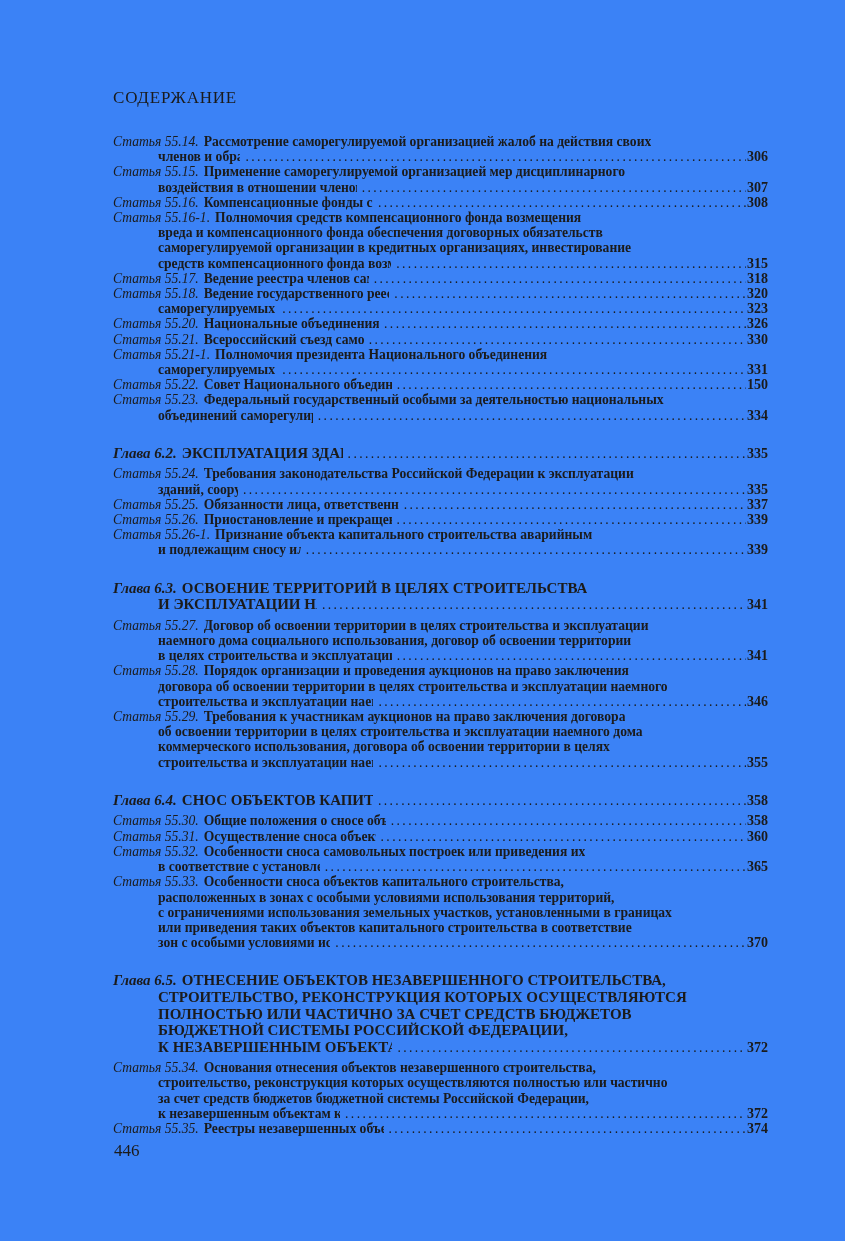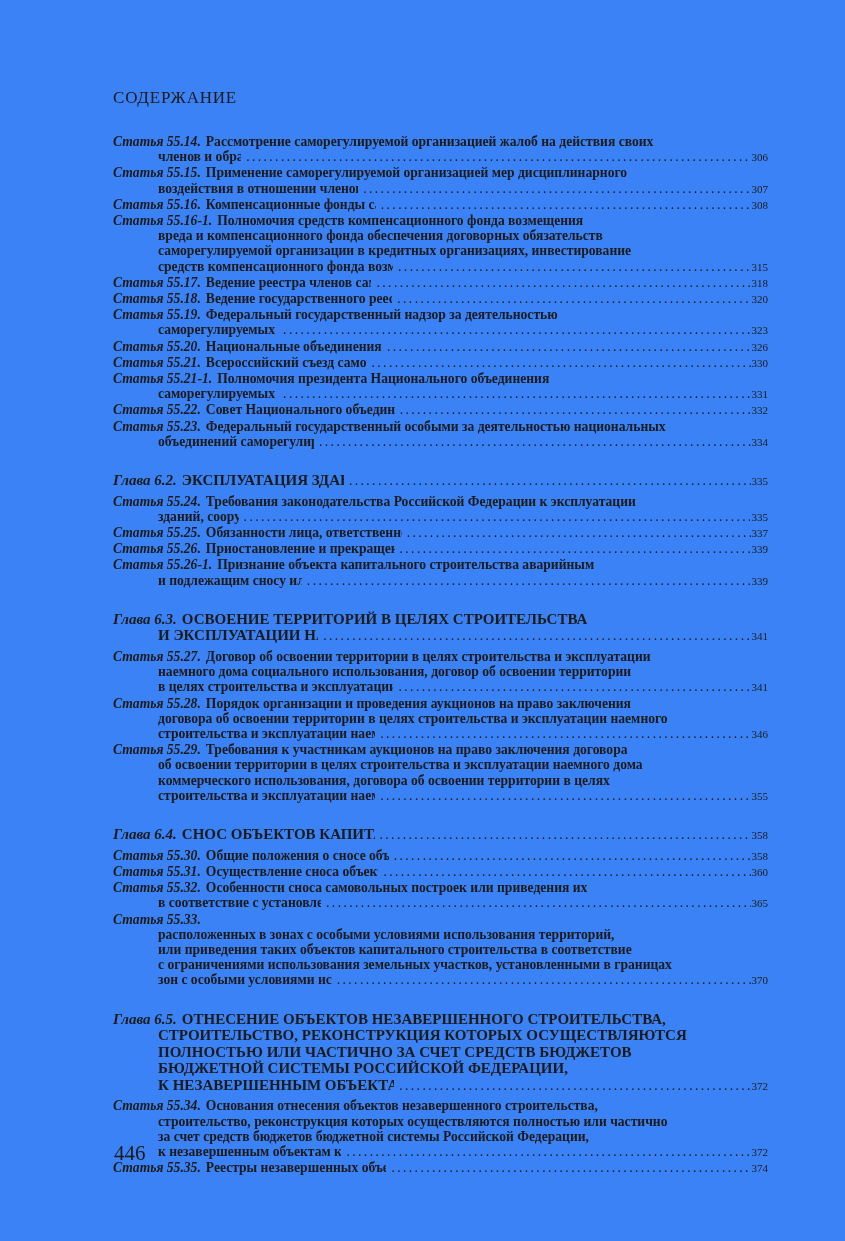--- a/index.html
+++ b/index.html
@@ -34,7 +34,7 @@
   }
   .line { display: flex; align-items: baseline; }
   .line.cont { padding-left: 45px; }
-  .label { font-style: italic; padding-right: 5px; white-space: nowrap; font-weight: bold; }
+  .label { font-style: italic; padding-right: 5px; white-space: nowrap; }
   .chapter .label { font-weight: bold; }
   .text { white-space: nowrap; flex: 0 1 auto; overflow: hidden; font-weight: bold; }
   .leader {

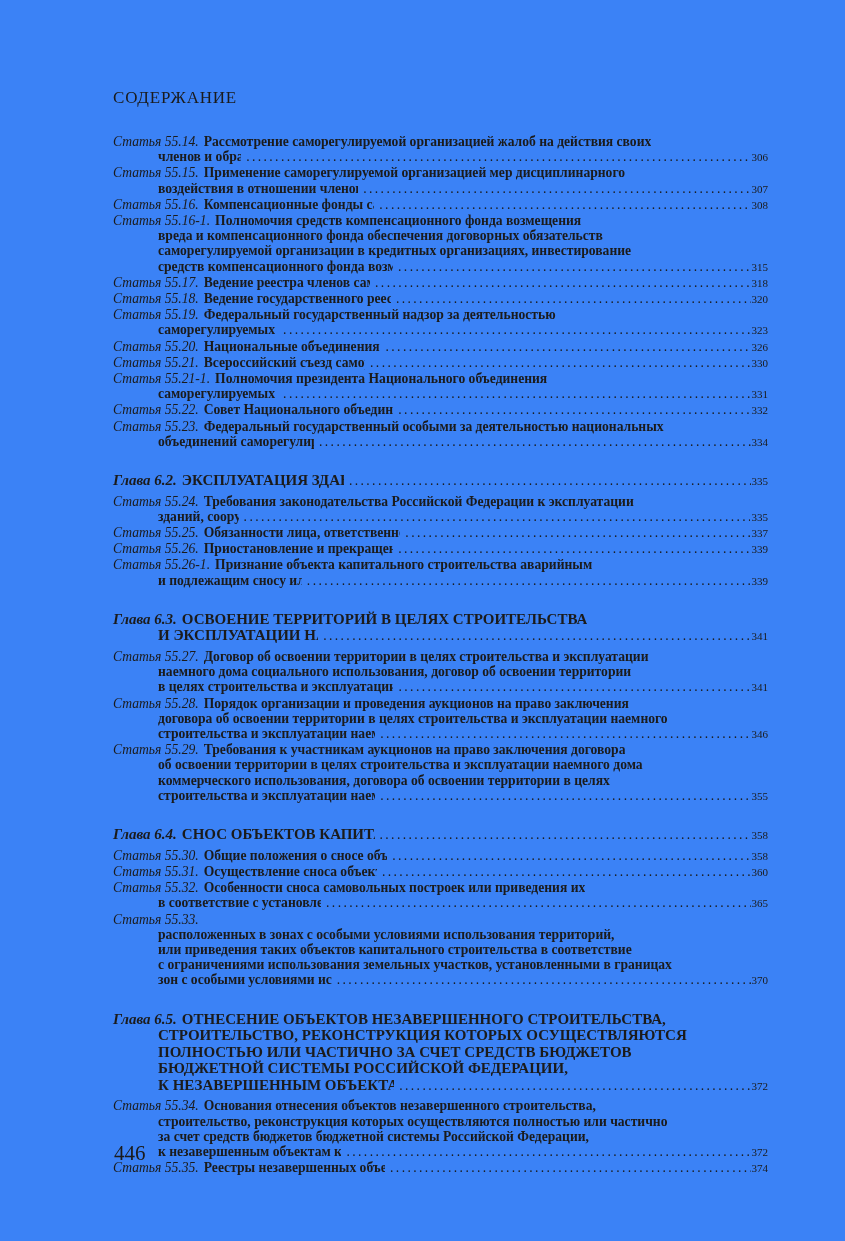--- a/index.html
+++ b/index.html
@@ -50,7 +50,7 @@
     letter-spacing: 2.4px;
     font-size: 13.6px;
   }
-  .pg { white-space: nowrap; font-size: 11px; }
+  .pg { white-space: nowrap; font-size: 14px; font-weight: bold; }
   .folio {
     position: absolute;
     left: 114px;

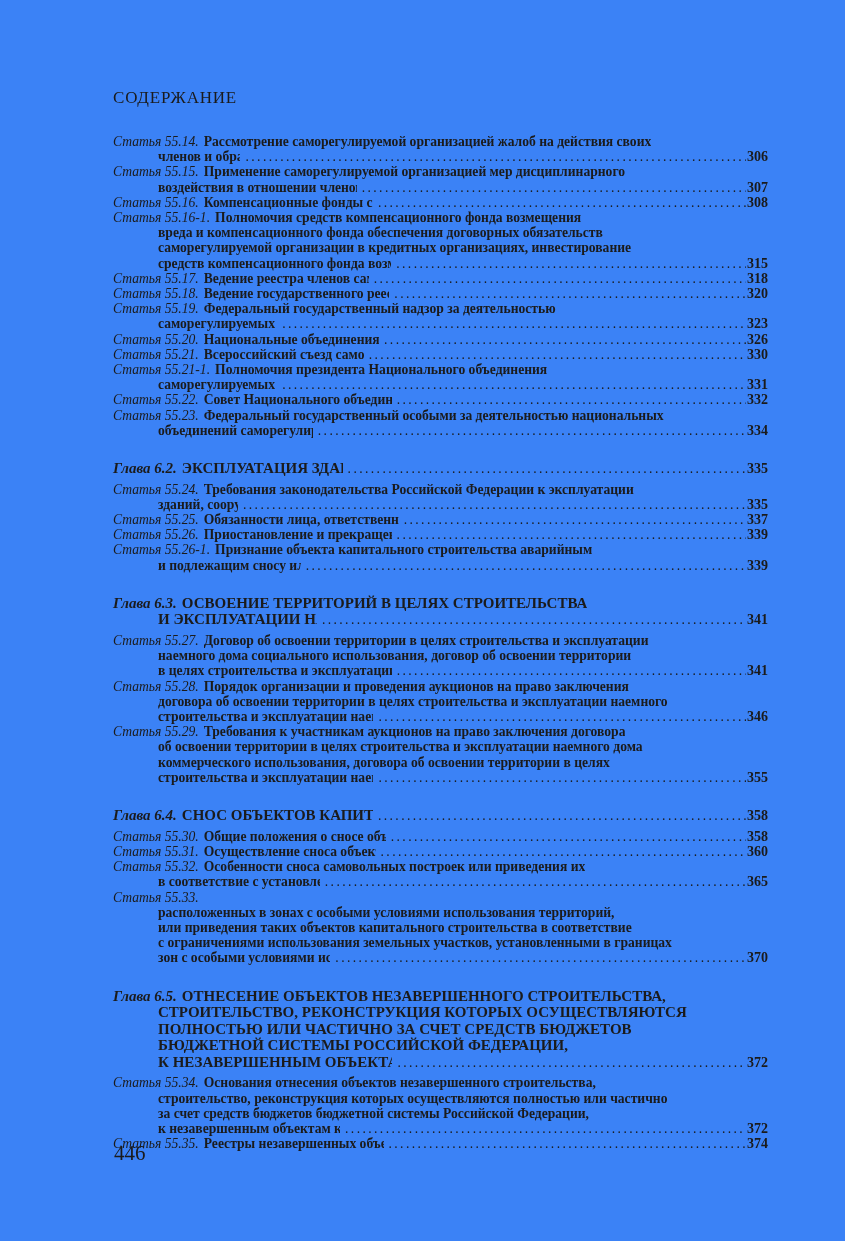--- a/index.html
+++ b/index.html
@@ -129,10 +129,6 @@
           </div>
         </div>
         <div class="entry article">
-          <div class="line first">
-            <span class="label">Статья 55.19.</span>
-            <span class="text">Федеральный государственный надзор за деятельностью</span>
-          </div>
           <div class="line cont">
             <span class="text">саморегулируемых организаций.</span>
             <span class="leader"></span>

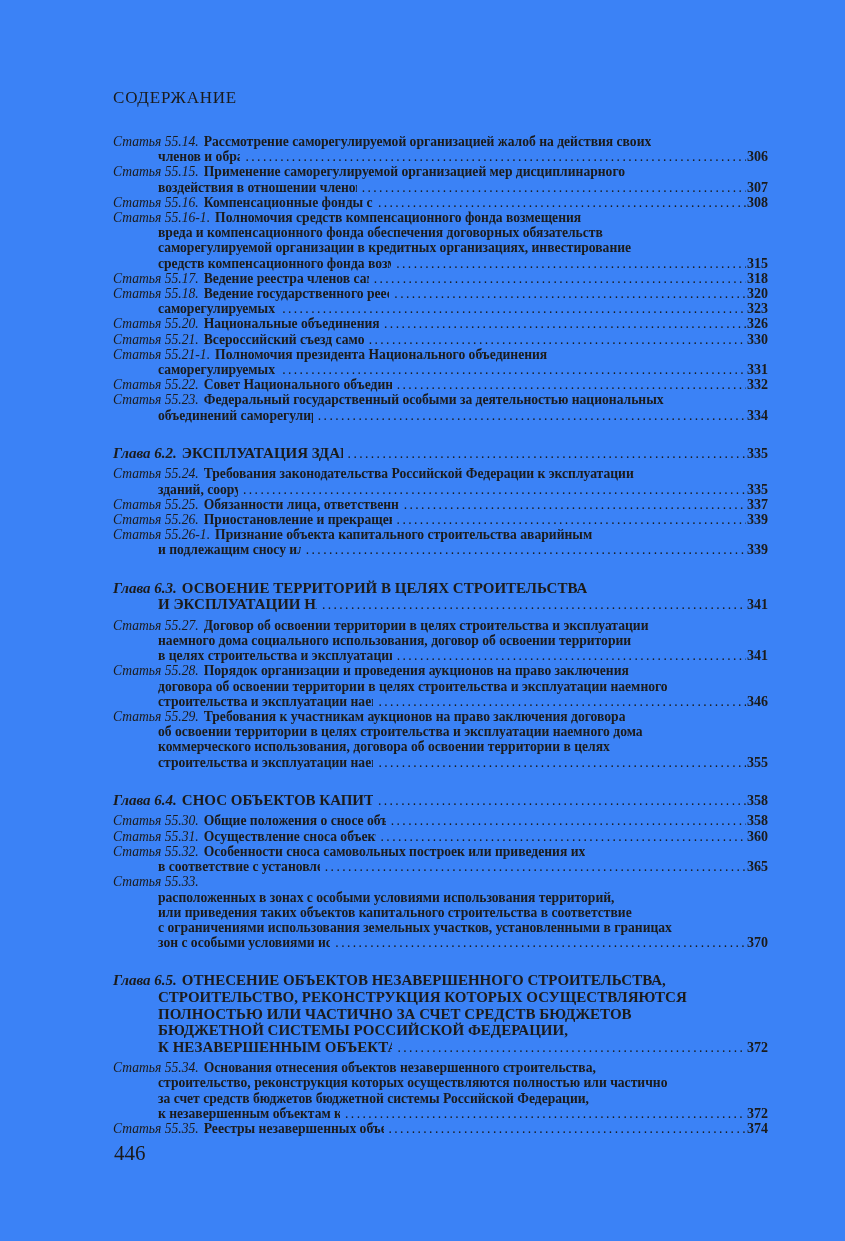--- a/index.html
+++ b/index.html
@@ -167,7 +167,7 @@
             <span class="label">Статья 55.22.</span>
             <span class="text">Совет Национального объединения саморегулируемых организаций.</span>
             <span class="leader"></span>
-            <span class="pg">332</span>
+            <span class="pg">150</span>
           </div>
         </div>
         <div class="entry article">

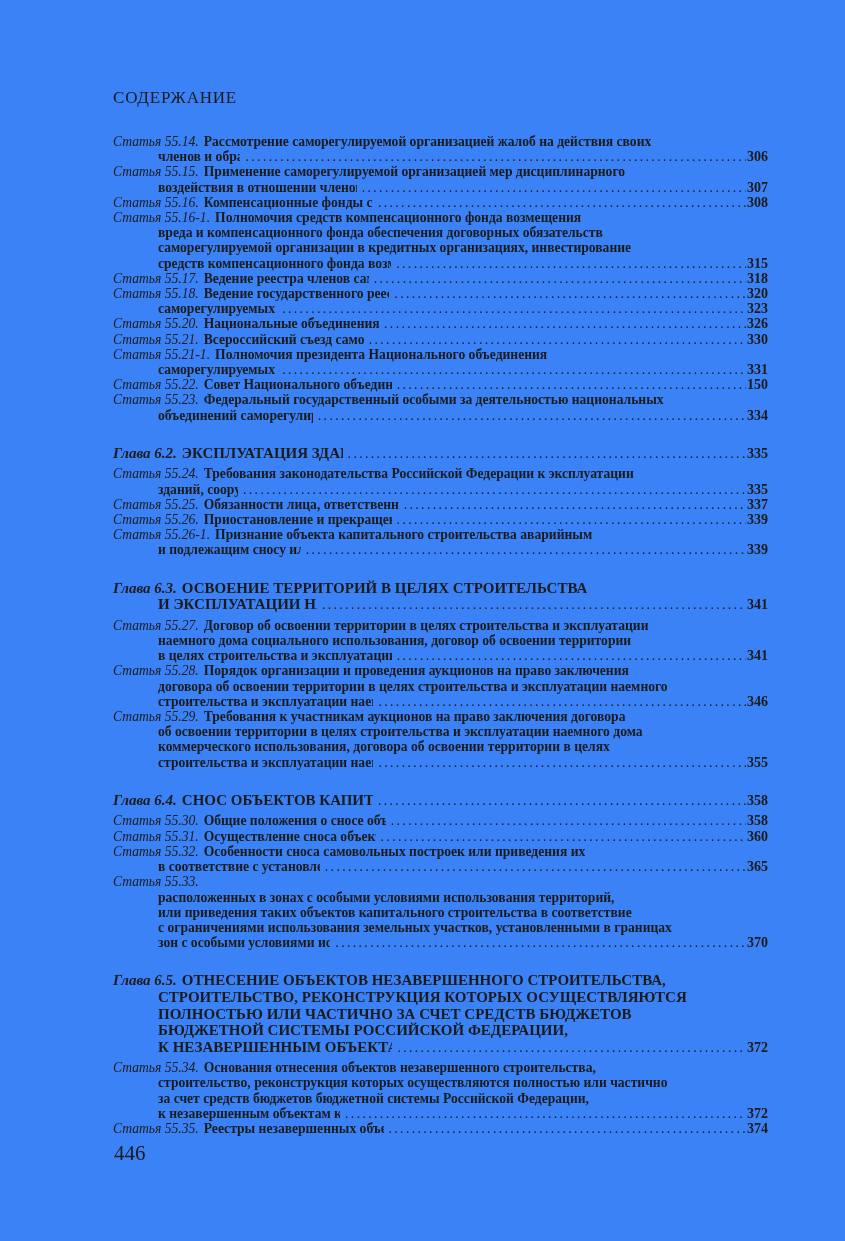--- a/index.html
+++ b/index.html
@@ -321,6 +321,7 @@
         <div class="entry article">
           <div class="line first">
             <span class="label">Статья 55.33.</span>
+            <span class="text">Особенности сноса объектов капитального строительства,</span>
           </div>
           <div class="line cont">
             <span class="text">расположенных в зонах с особыми условиями использования территорий,</span>

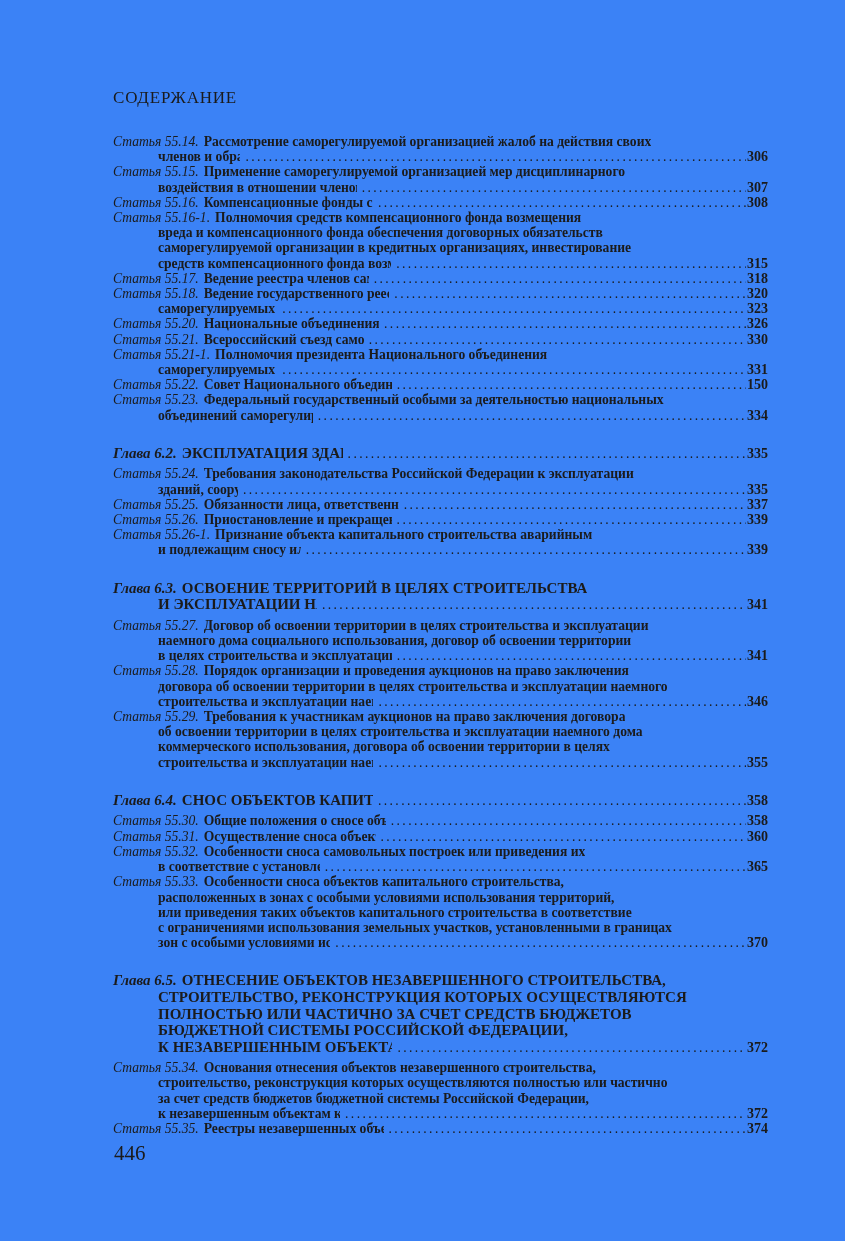--- a/index.html
+++ b/index.html
@@ -327,10 +327,10 @@
             <span class="text">расположенных в зонах с особыми условиями использования территорий,</span>
           </div>
           <div class="line cont">
+            <span class="text">с ограничениями использования земельных участков, установленными в границах</span>
+          </div>
+          <div class="line cont">
             <span class="text">или приведения таких объектов капитального строительства в соответствие</span>
-          </div>
-          <div class="line cont">
-            <span class="text">с ограничениями использования земельных участков, установленными в границах</span>
           </div>
           <div class="line cont">
             <span class="text">зон с особыми условиями использования территорий.</span>

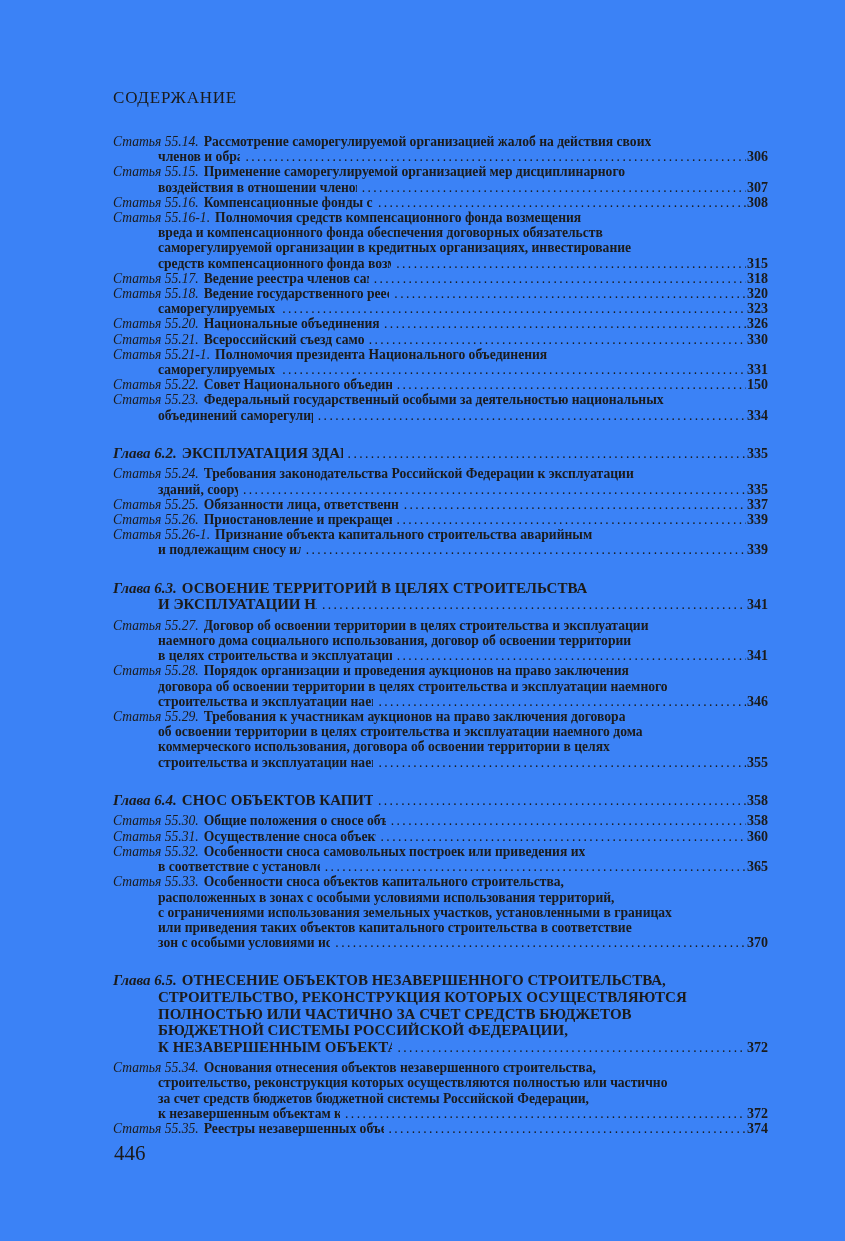--- a/index.html
+++ b/index.html
@@ -55,7 +55,7 @@
     position: absolute;
     left: 114px;
     top: 1141px;
-    font-size: 21px;
+    font-size: 17px;
   }
 </style>
 </head>

